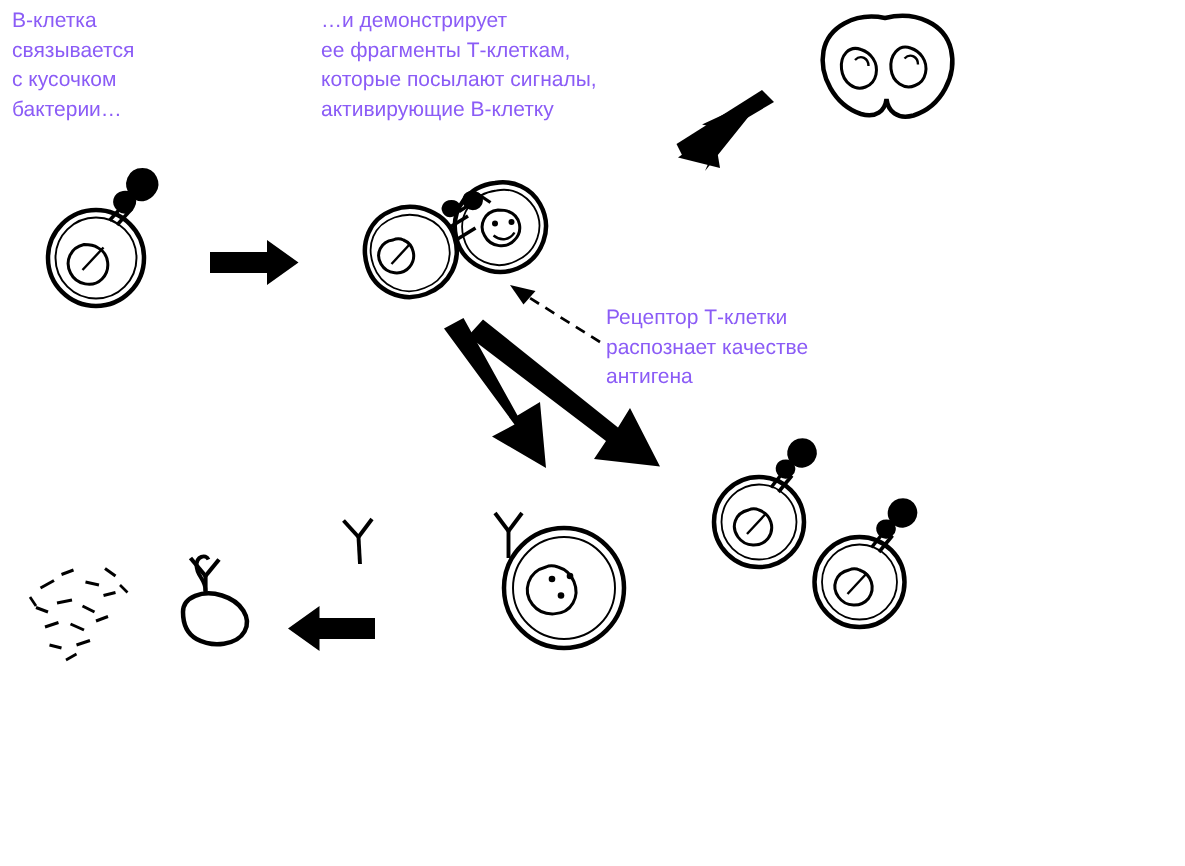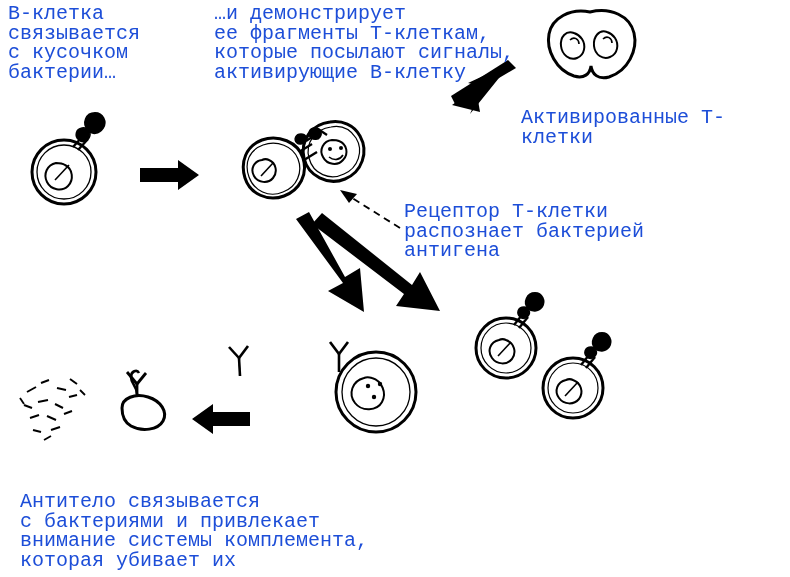--- a/index.html
+++ b/index.html
@@ -18,10 +18,10 @@
   }
   .cap {
     position: absolute;
-    font-family: Liberation Mono, monospace;
-    font-size: 20px;
+    font-family: Liberation Sans, sans-serif;
+    font-size: 14px;
     line-height: 19.5px;
-    color: #1d4ed8;
+    color: #8b5cf6;
     white-space: pre-line;
   }
   .svg-layer {

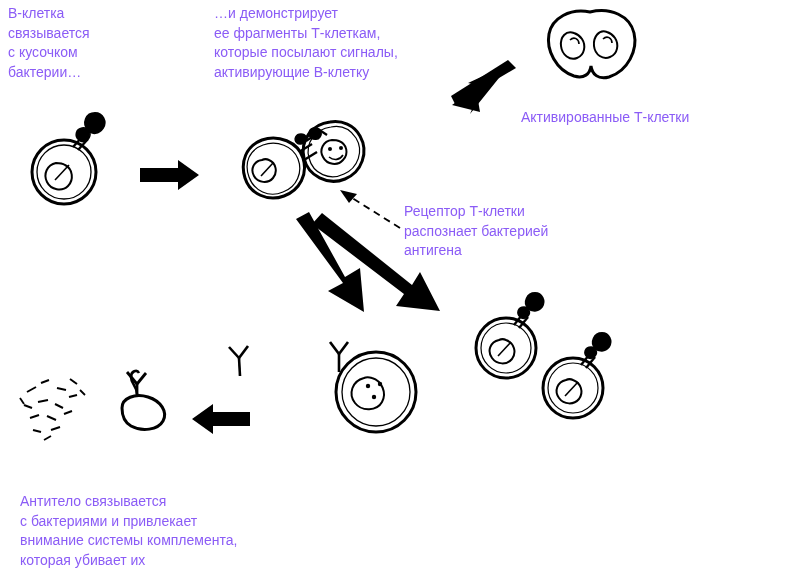--- a/index.html
+++ b/index.html
@@ -226,7 +226,6 @@
 которые посылают  сигналы,
 активирующие В-клетку</div>
 
-  <div class="cap" style="left:521px; top:108px;">Активированные Т-клетки</div>
 
   <div class="cap" style="left:404px; top:202px;">Рецептор Т-клетки
 распознает бактерией

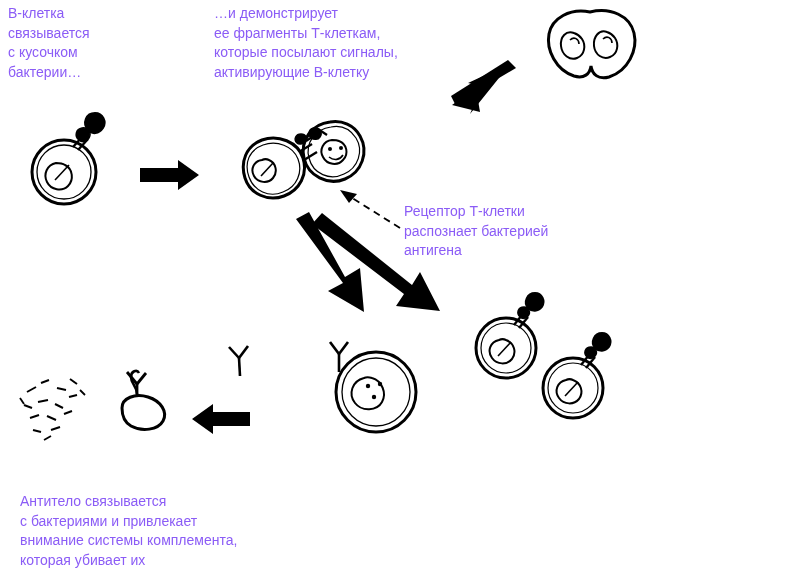--- a/index.html
+++ b/index.html
@@ -228,7 +228,7 @@
 
 
   <div class="cap" style="left:404px; top:202px;">Рецептор Т-клетки
-распознает бактерией
+распознает качестве
 антигена</div>
 
 

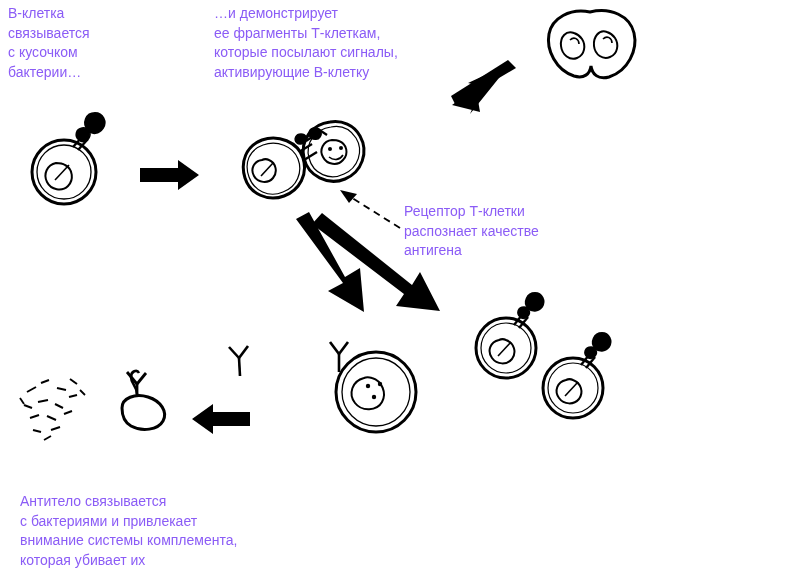--- a/index.html
+++ b/index.html
@@ -233,10 +233,6 @@
 
 
 
-  <div class="cap" style="left:20px; top:492px;">Антитело связывается
-с бактериями и привлекает
-внимание системы комплемента,
-которая убивает их</div>
 
 </div>
 

